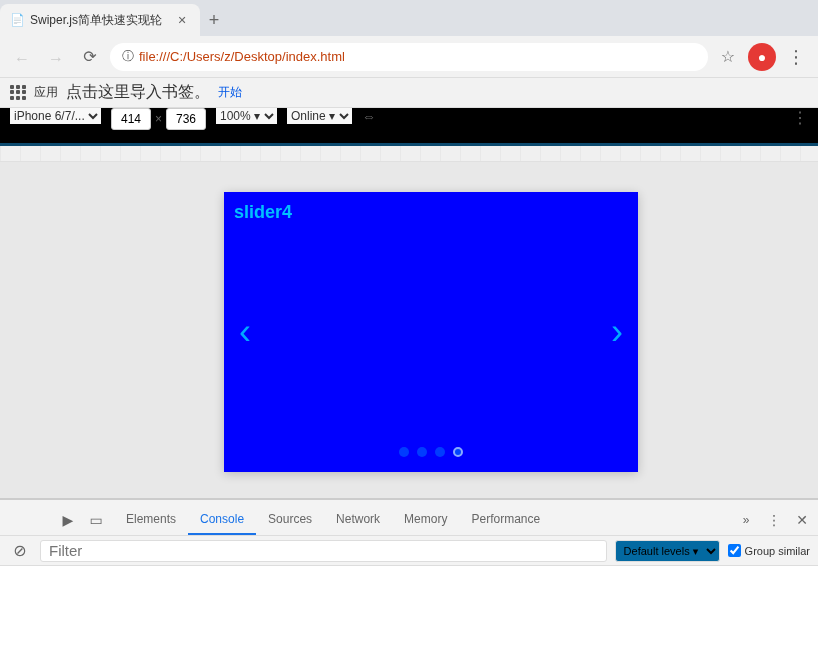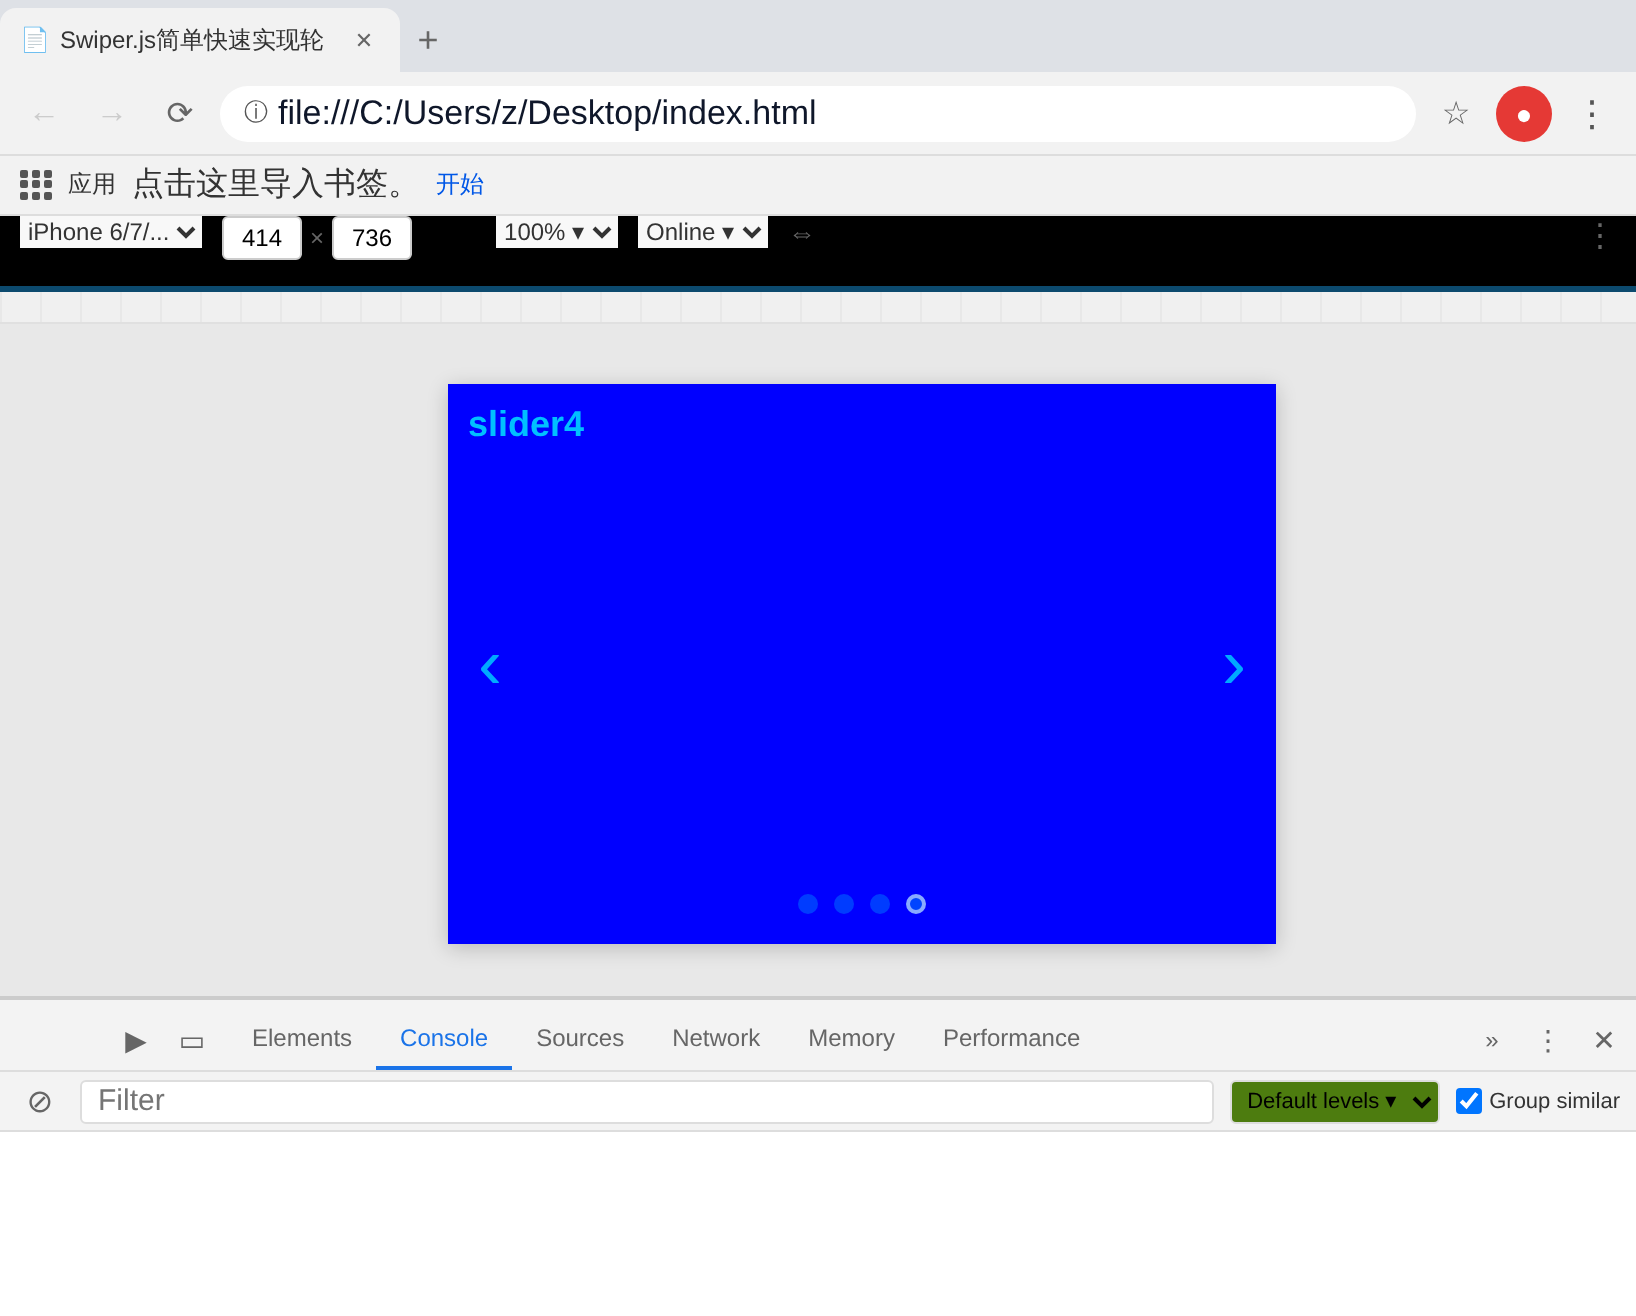--- a/index.html
+++ b/index.html
@@ -21,7 +21,7 @@
     .nav-btn { width: 28px; height: 28px; display: flex; align-items: center; justify-content: center; border-radius: 50%; cursor: pointer; color: #666; font-size: 16px; }
     .nav-btn.disabled { color: #ccc; cursor: default; }
     .address-input { flex: 1; height: 28px; border: none; border-radius: 14px; background: #fff; padding: 0 12px; font-size: 13px; color: #333; outline: none; display: flex; align-items: center; gap: 6px; }
-    .address-input-inner { flex: 1; height: 28px; border: none; background: transparent; font-size: 17px; color: #0f172a; outline: none; width: 100%; }
+    .address-input-inner { flex: 1; height: 28px; border: none; background: transparent; font-size: 13px; color: #c2410c; outline: none; width: 100%; }
     .lock-icon { color: #555; font-size: 12px; }
     .star-btn { width: 28px; height: 28px; display: flex; align-items: center; justify-content: center; color: #666; cursor: pointer; font-size: 16px; }
     .account-btn { width: 28px; height: 28px; border-radius: 50%; background: #e53935; display: flex; align-items: center; justify-content: center; color: white; font-size: 14px; font-weight: bold; }

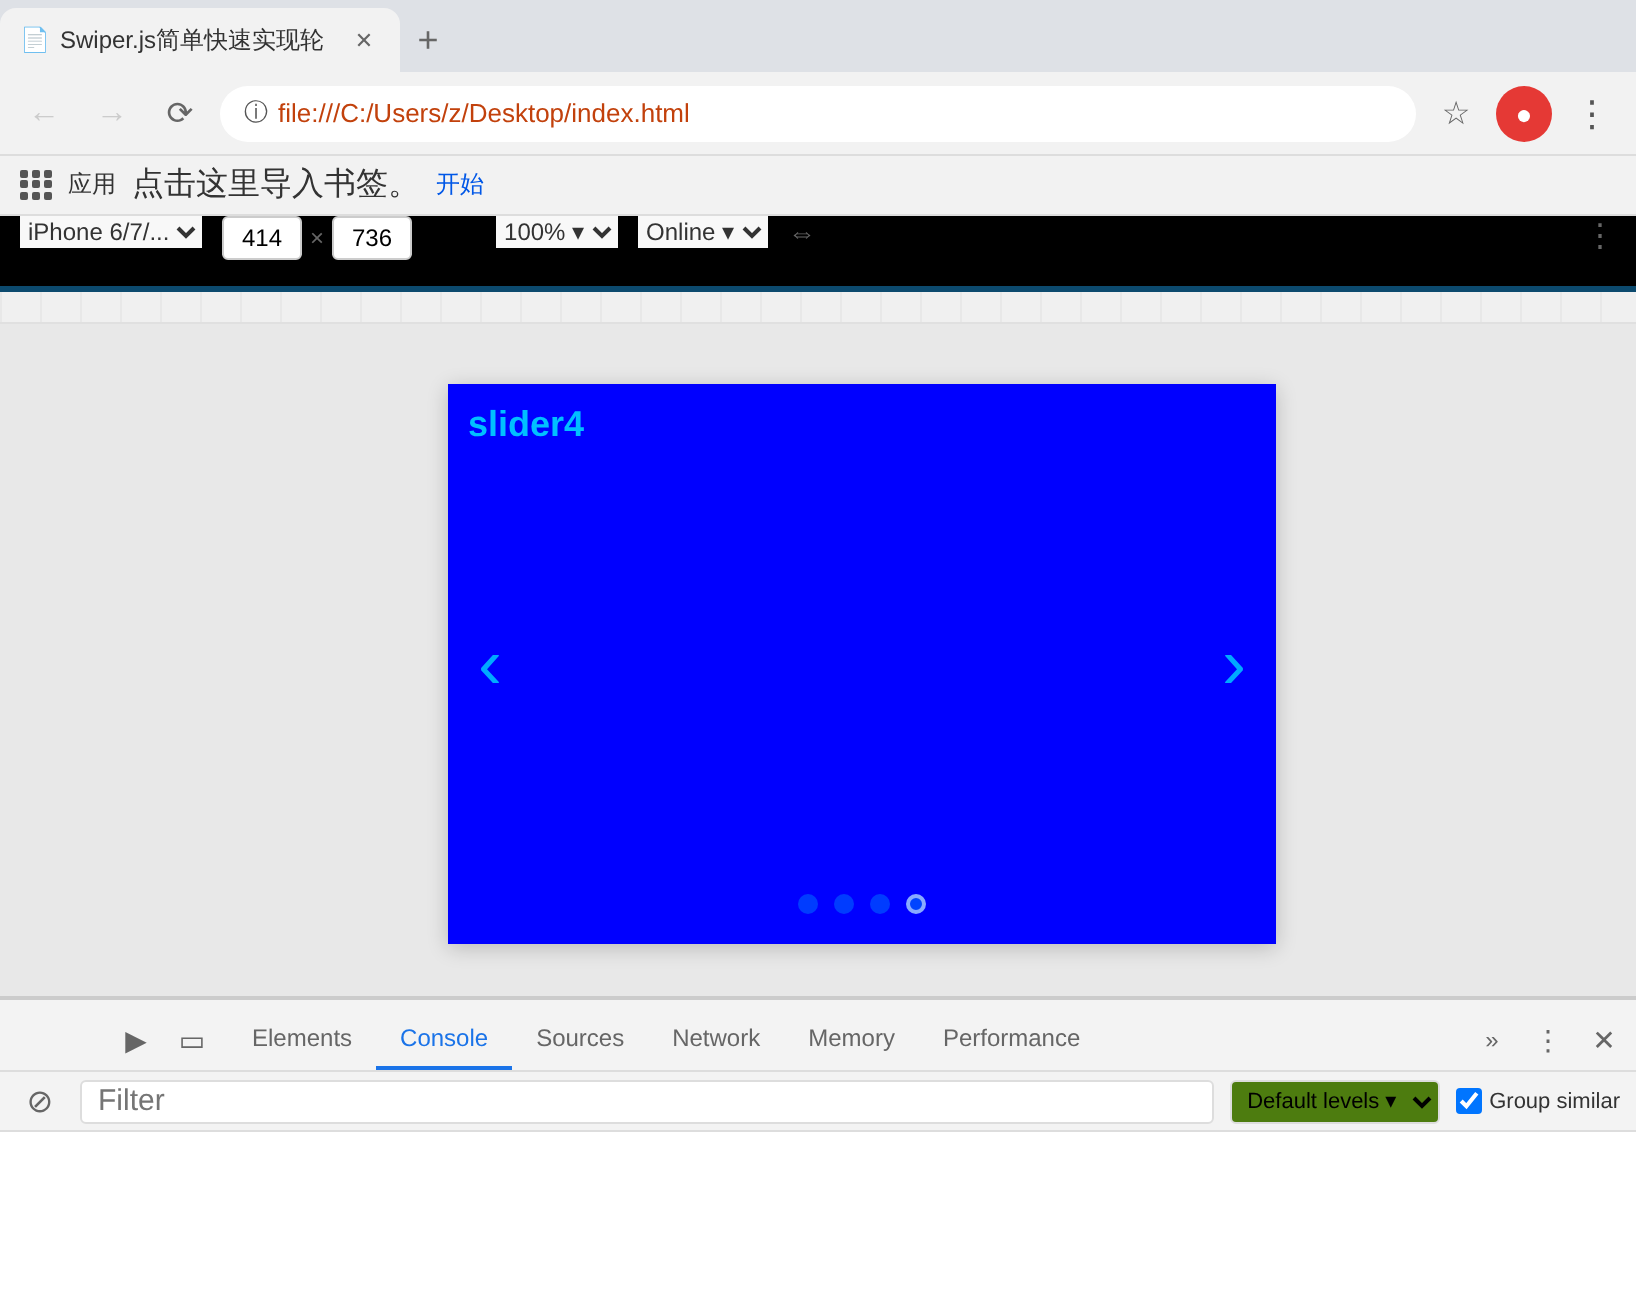--- a/index.html
+++ b/index.html
@@ -41,7 +41,7 @@
     .dimension-box { display: flex; align-items: center; gap: 4px; }
     .dim-input { width: 40px; height: 22px; border: 1px solid #ccc; text-align: center; font-size: 12px; background: #fff; border-radius: 3px; }
     .x-sep { font-size: 12px; color: #666; }
-    .zoom-select { background: #f8f8f8; border: none; font-size: 12px; color: #333; cursor: pointer; margin-left: 32px; }
+    .zoom-select { background: #f8f8f8; border: none; font-size: 12px; color: #333; cursor: pointer; }
     .online-select { background: #f8f8f8; border: none; font-size: 12px; color: #333; cursor: pointer; }
     .rotate-icon { font-size: 14px; color: #666; cursor: pointer; }
     .more-options-btn { margin-left: auto; color: #666; cursor: pointer; font-size: 16px; }

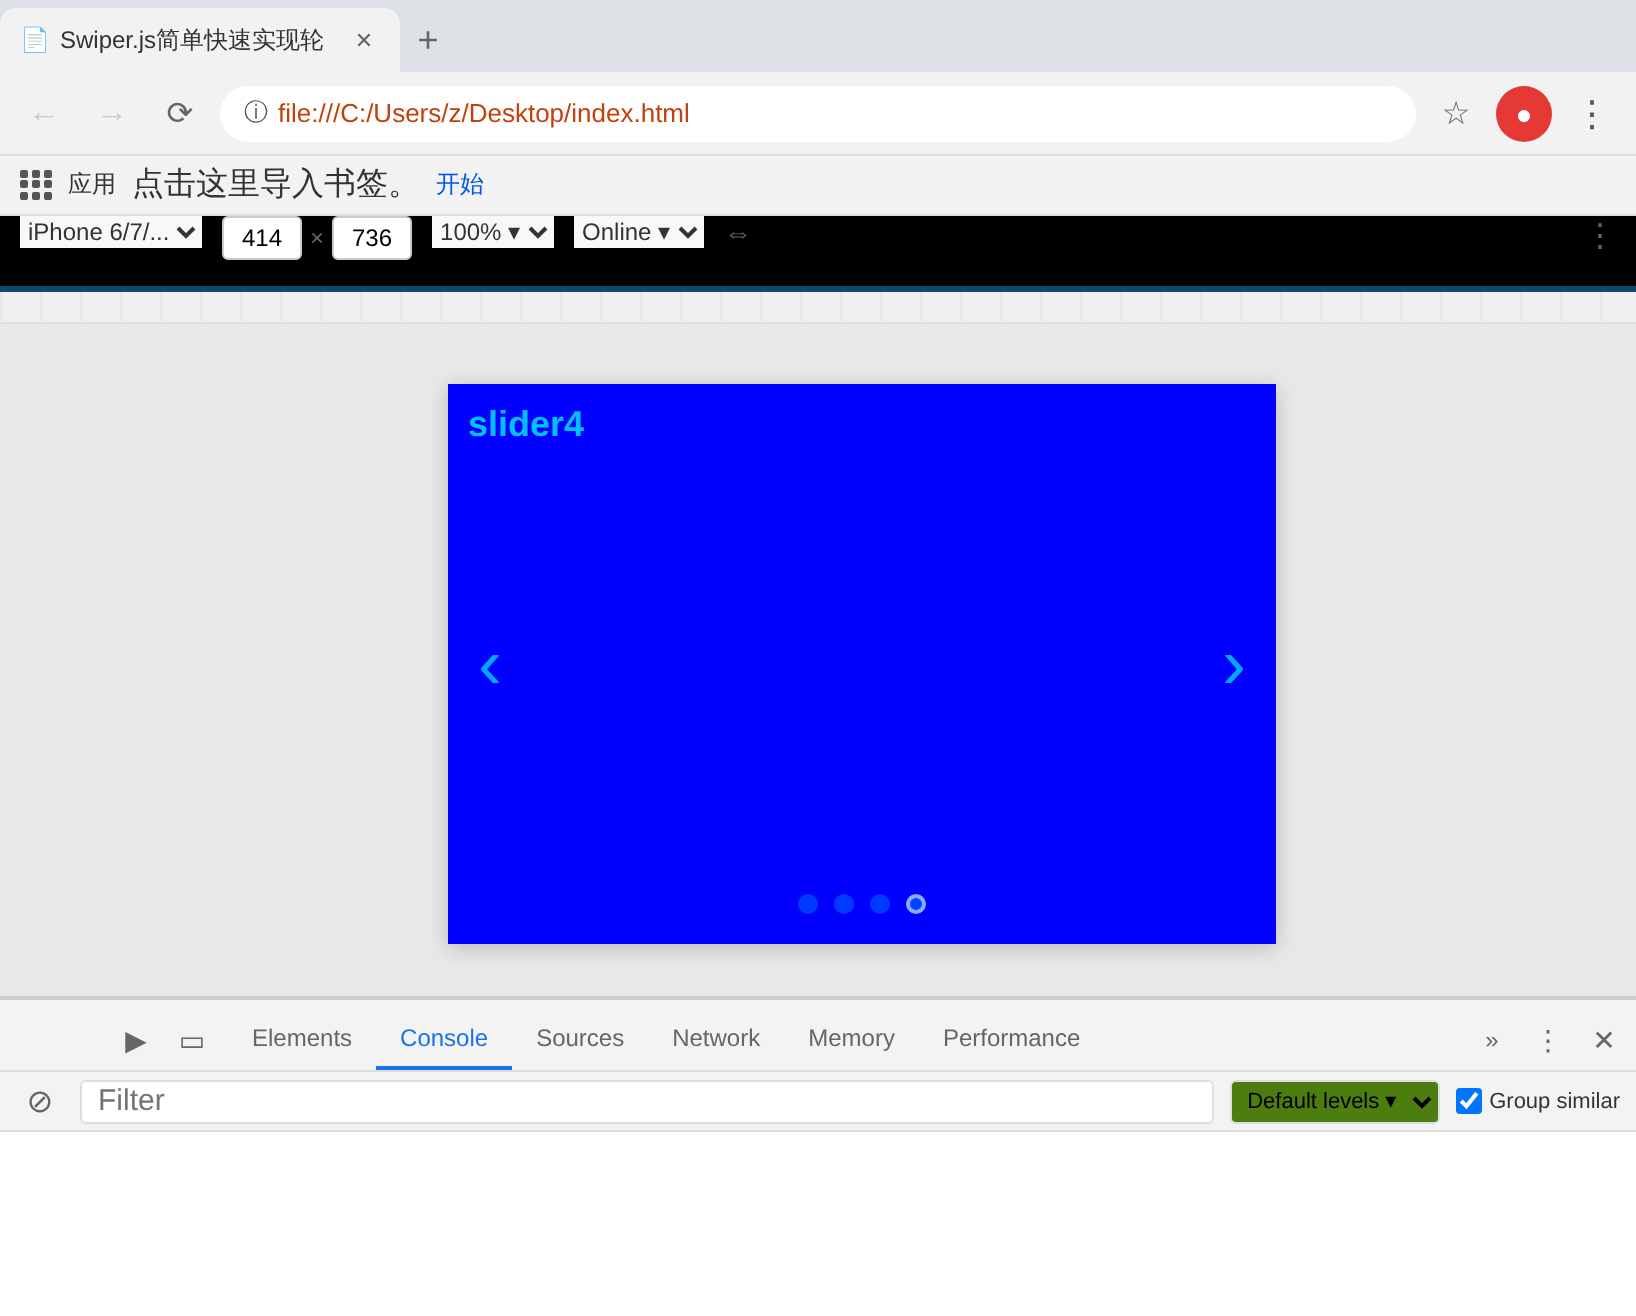--- a/index.html
+++ b/index.html
@@ -75,7 +75,7 @@
 
     .devtools-toolbar { height: 30px; background: #f3f3f3; border-bottom: 1px solid #ddd; display: flex; align-items: center; padding: 0 8px; gap: 8px; font-size: 12px; }
     .filter-input { flex: 1; height: 22px; border: 1px solid #ddd; border-radius: 3px; padding: 0 8px; font-size: 15px; background: #fff; }
-    .level-select { height: 22px; border: 1px solid #ddd; border-radius: 3px; font-size: 11px; background: #4d7c0f; padding: 0 4px; }
+    .level-select { height: 22px; border: 1px solid #ddd; border-radius: 3px; font-size: 11px; background: #0369a1; padding: 0 4px; }
     .checkbox-group { display: flex; align-items: center; gap: 4px; font-size: 11px; color: #333; }
     .devtools-content { flex: 1; background: #fff; }
 

